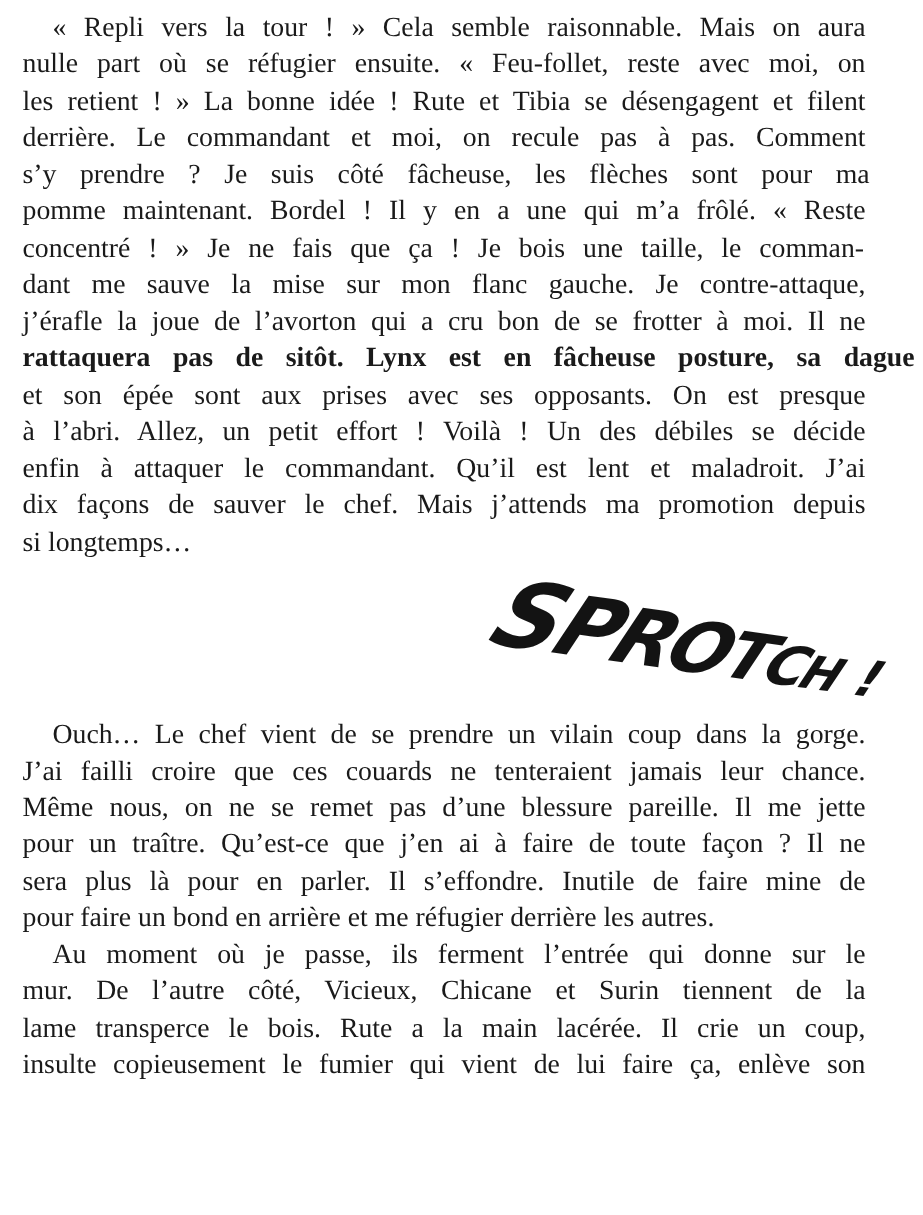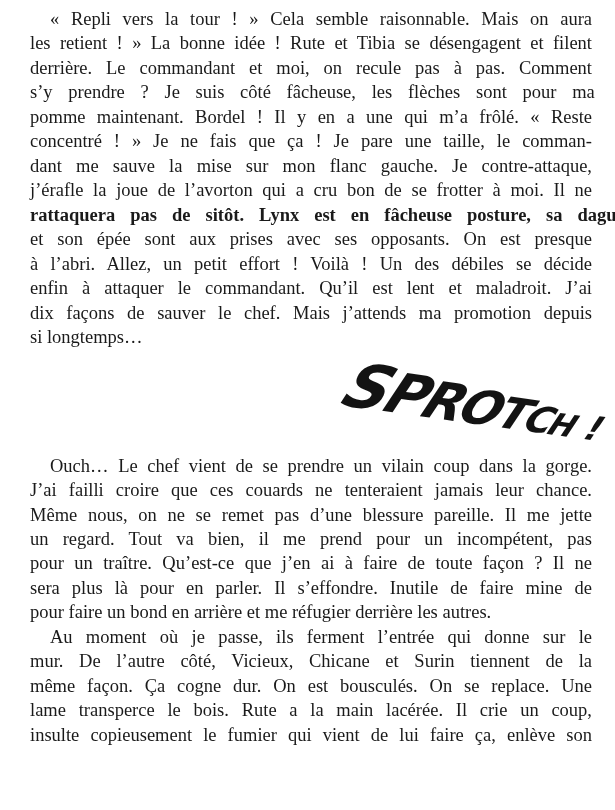--- a/index.html
+++ b/index.html
@@ -18,7 +18,7 @@
   }
   .text-block {
     position: absolute;
-    left: 30px;
+    left: 15px;
     top: 7px;
     width: 562px;
   }

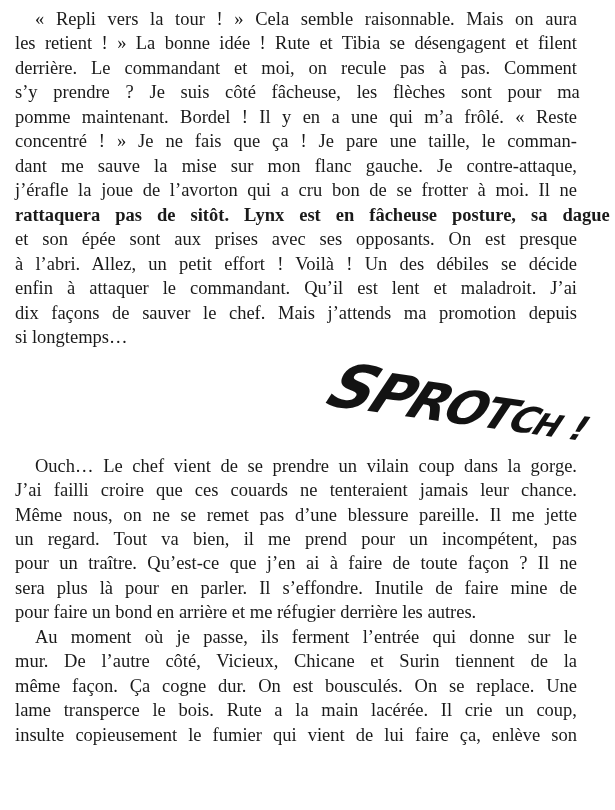--- a/index.html
+++ b/index.html
@@ -65,6 +65,7 @@
 
     <div class="para">
         <div class="line first"><span style="word-spacing: 7.02083px;">« Repli vers la tour ! » Cela semble raisonnable. Mais on aura</span></div>
+        <div class="line"><span style="word-spacing: 8.03125px;">nulle part où se réfugier ensuite. « Feu-follet, reste avec moi, on</span></div>
         <div class="line"><span style="word-spacing: 4.76786px;">les retient ! » La bonne idée ! Rute et Tibia se désengagent et filent</span></div>
         <div class="line"><span style="word-spacing: 9.29844px;">derrière. Le commandant et moi, on recule pas à pas. Comment</span></div>
         <div class="line"><span style="word-spacing: 11.0866px;">s’y prendre ? Je suis côté fâcheuse, les flèches sont pour ma</span></div>

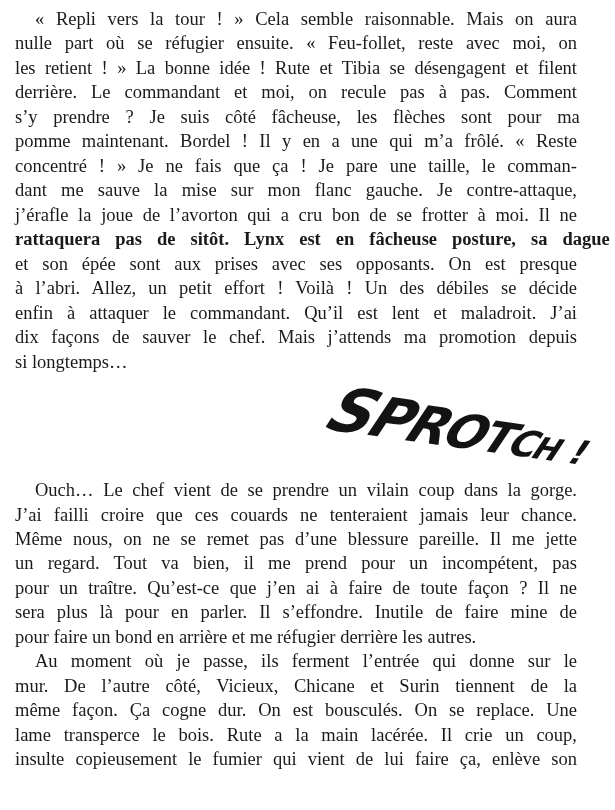--- a/index.html
+++ b/index.html
@@ -70,7 +70,7 @@
         <div class="line"><span style="word-spacing: 9.29844px;">derrière. Le commandant et moi, on recule pas à pas. Comment</span></div>
         <div class="line"><span style="word-spacing: 11.0866px;">s’y prendre ? Je suis côté fâcheuse, les flèches sont pour ma</span></div>
         <div class="line"><span style="word-spacing: 6.75481px;">pomme maintenant. Bordel ! Il y en a une qui m’a frôlé. « Reste</span></div>
-        <div class="line"><span style="word-spacing: 7.3058px;">concentré ! » Je ne fais que ça ! Je pare une taille, le comman-</span></div>
+        <div class="line"><span style="word-spacing: 7.3058px;">concentré ! » Je ne fais que ça ! Je bois une taille, le comman-</span></div>
         <div class="line"><span style="word-spacing: 9.55625px;">dant me sauve la mise sur mon flanc gauche. Je contre-attaque,</span></div>
         <div class="line"><span style="word-spacing: 5.06979px; text-align: right;">j’érafle la joue de l’avorton qui a cru bon de se frotter à moi. Il ne</span></div>
         <div class="line"><span style="word-spacing: 10.3766px; font-weight: bold;">rattaquera pas de sitôt. Lynx est en fâcheuse posture, sa dague</span></div>

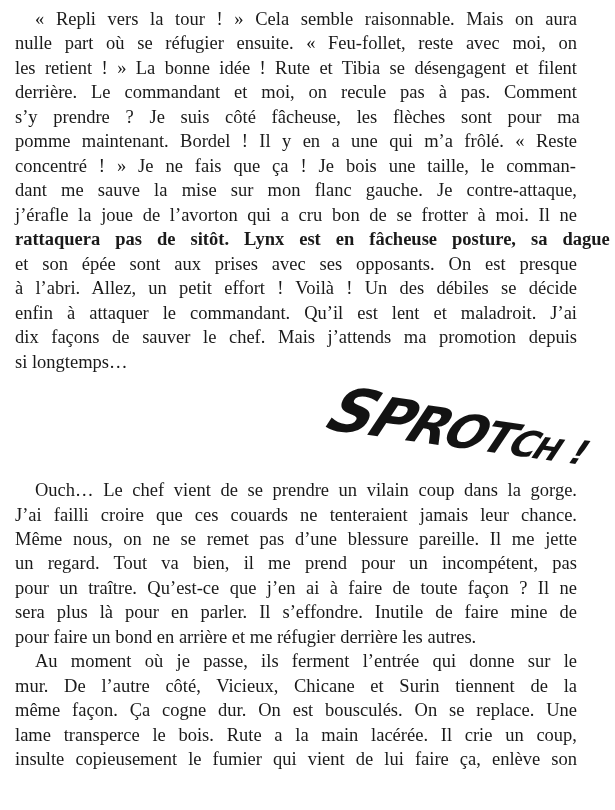--- a/index.html
+++ b/index.html
@@ -89,7 +89,6 @@
         <div class="line first"><span style="word-spacing: 4.99609px;">Ouch… Le chef vient de se prendre un vilain coup dans la gorge.</span></div>
         <div class="line"><span style="word-spacing: 7.45469px;">J’ai failli croire que ces couards ne tenteraient jamais leur chance.</span></div>
         <div class="line"><span style="word-spacing: 6.07812px;">Même nous, on ne se remet pas d’une blessure pareille. Il me jette</span></div>
-        <div class="line"><span style="word-spacing: 9.57812px;">un regard. Tout va bien, il me prend pour un incompétent, pas</span></div>
         <div class="line"><span style="word-spacing: 5.76562px;">pour un traître. Qu’est-ce que j’en ai à faire de toute façon ? Il ne</span></div>
         <div class="line"><span style="word-spacing: 7.39323px;">sera plus là pour en parler. Il s’effondre. Inutile de faire mine de</span></div>
         <div class="line"><span>pour faire un bond en arrière et me réfugier derrière les autres.</span></div>

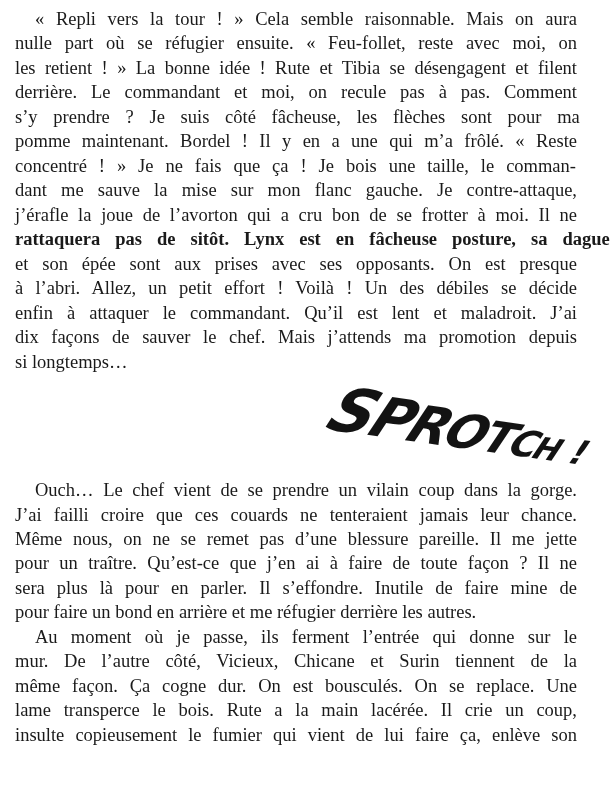--- a/index.html
+++ b/index.html
@@ -97,7 +97,6 @@
     <div class="para">
         <div class="line first"><span style="word-spacing: 8.6392px;">Au moment où je passe, ils ferment l’entrée qui donne sur le</span></div>
         <div class="line"><span style="word-spacing: 11.0859px;">mur. De l’autre côté, Vicieux, Chicane et Surin tiennent de la</span></div>
-        <div class="line"><span style="word-spacing: 7.23722px;">même façon. Ça cogne dur. On est bousculés. On se replace. Une</span></div>
         <div class="line"><span style="word-spacing: 8.09505px;">lame transperce le bois. Rute a la main lacérée. Il crie un coup,</span></div>
         <div class="line"><span style="word-spacing: 6.4446px;">insulte copieusement le fumier qui vient de lui faire ça, enlève son</span></div>
       </div>

